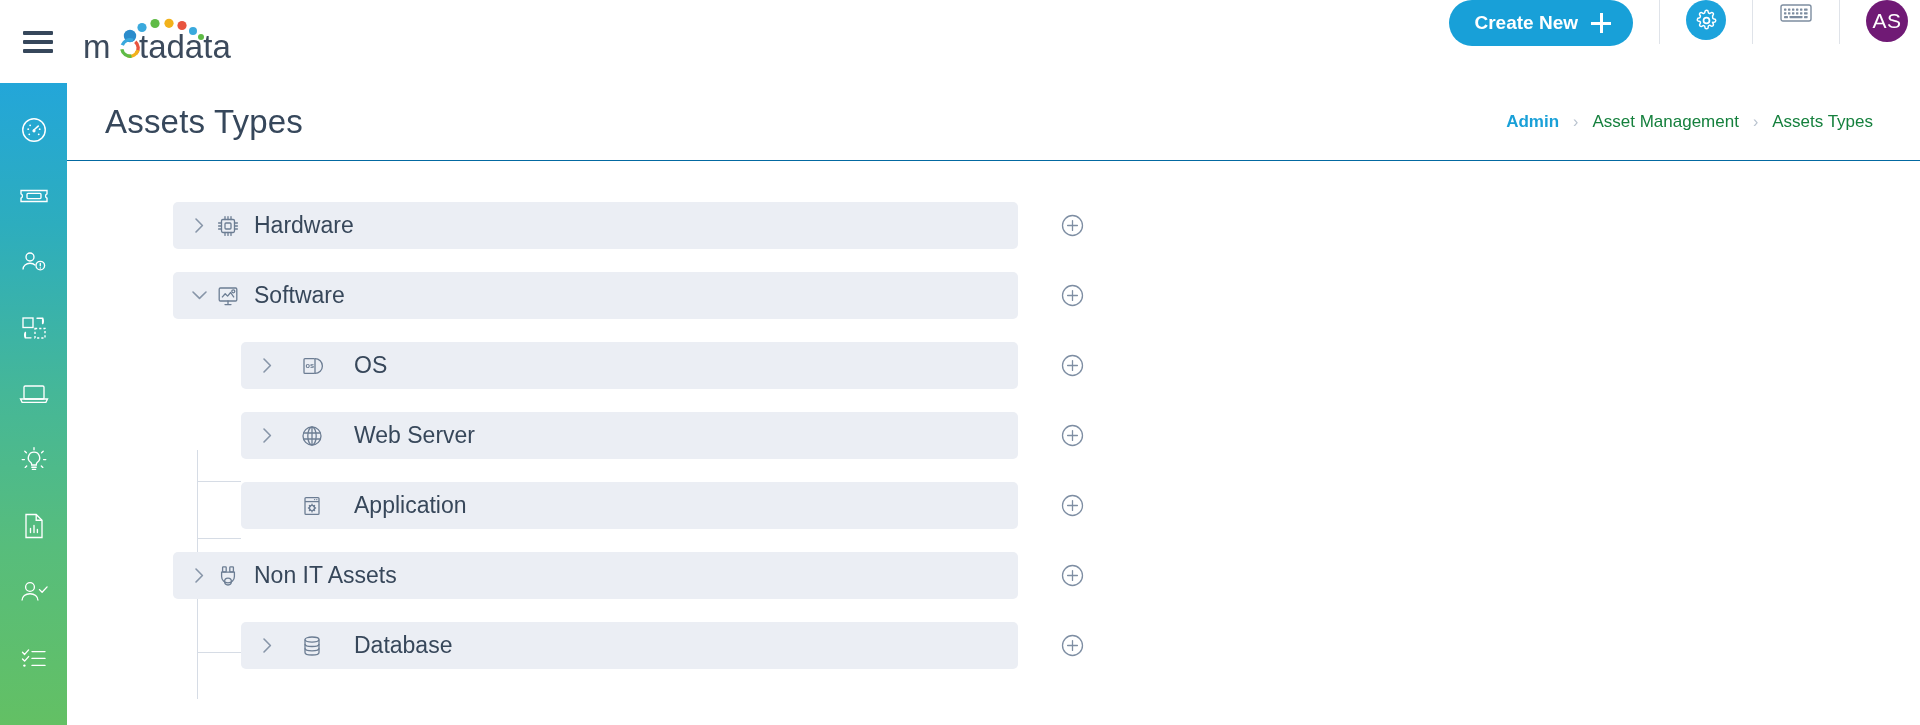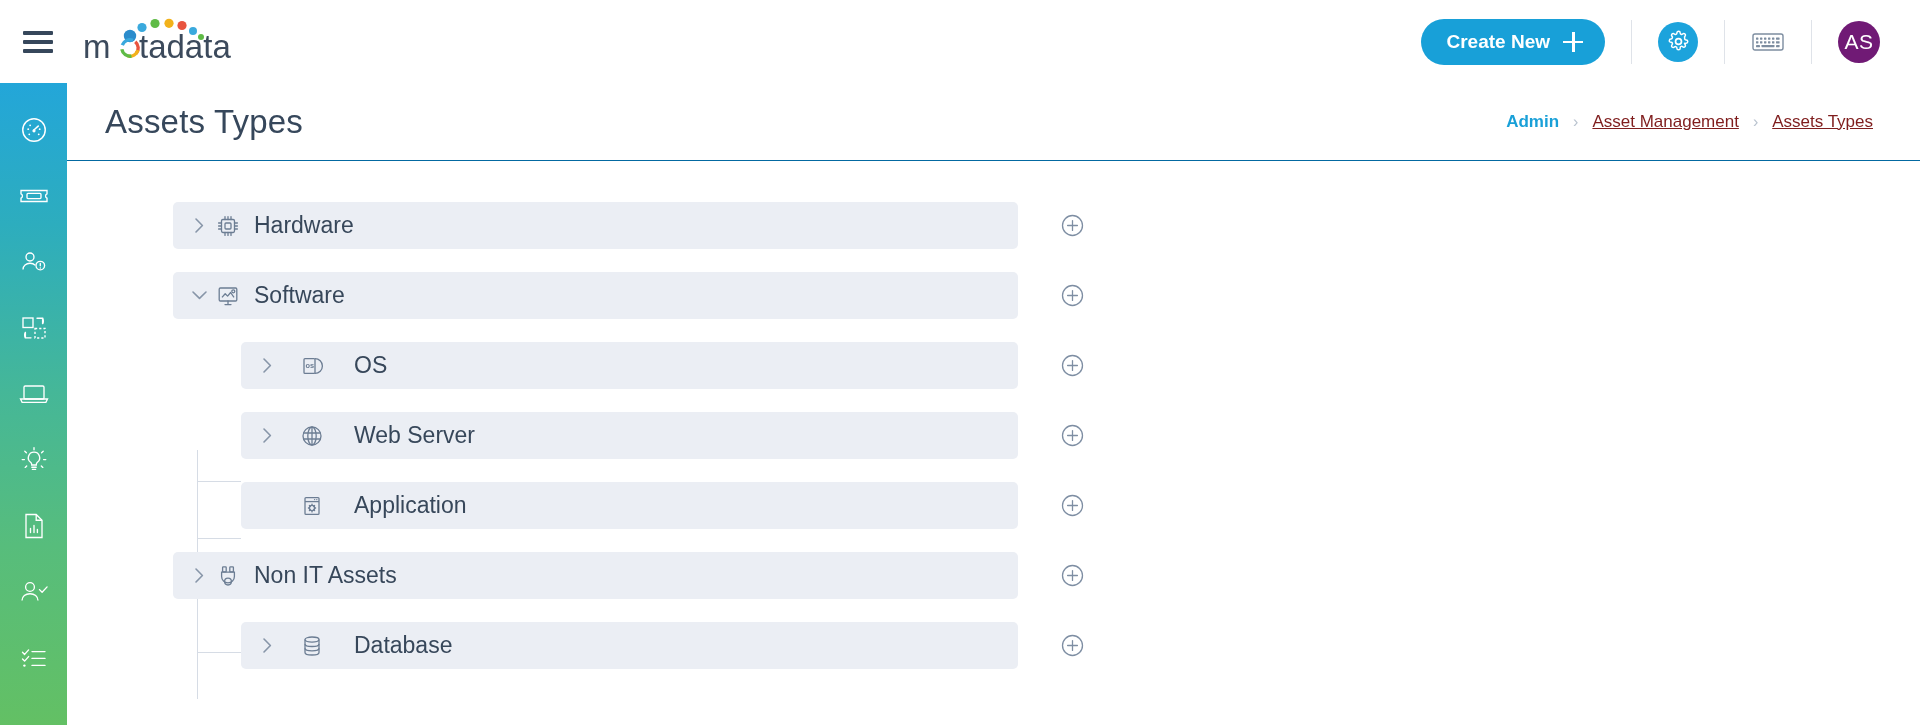--- a/index.html
+++ b/index.html
@@ -28,8 +28,8 @@
   .logo-wrap svg { position: absolute; left: 0; top: 0; }
 
   .topbar-right {
-    margin-left: auto; display: flex; align-items: center; height: 100%;
-    padding-right: 40px;
+    margin-left: auto; display: flex; align-items: flex-start; height: 100%;
+    padding-right: 12px;
   }
   .create-new {
     display: flex; align-items: center; gap: 13px;

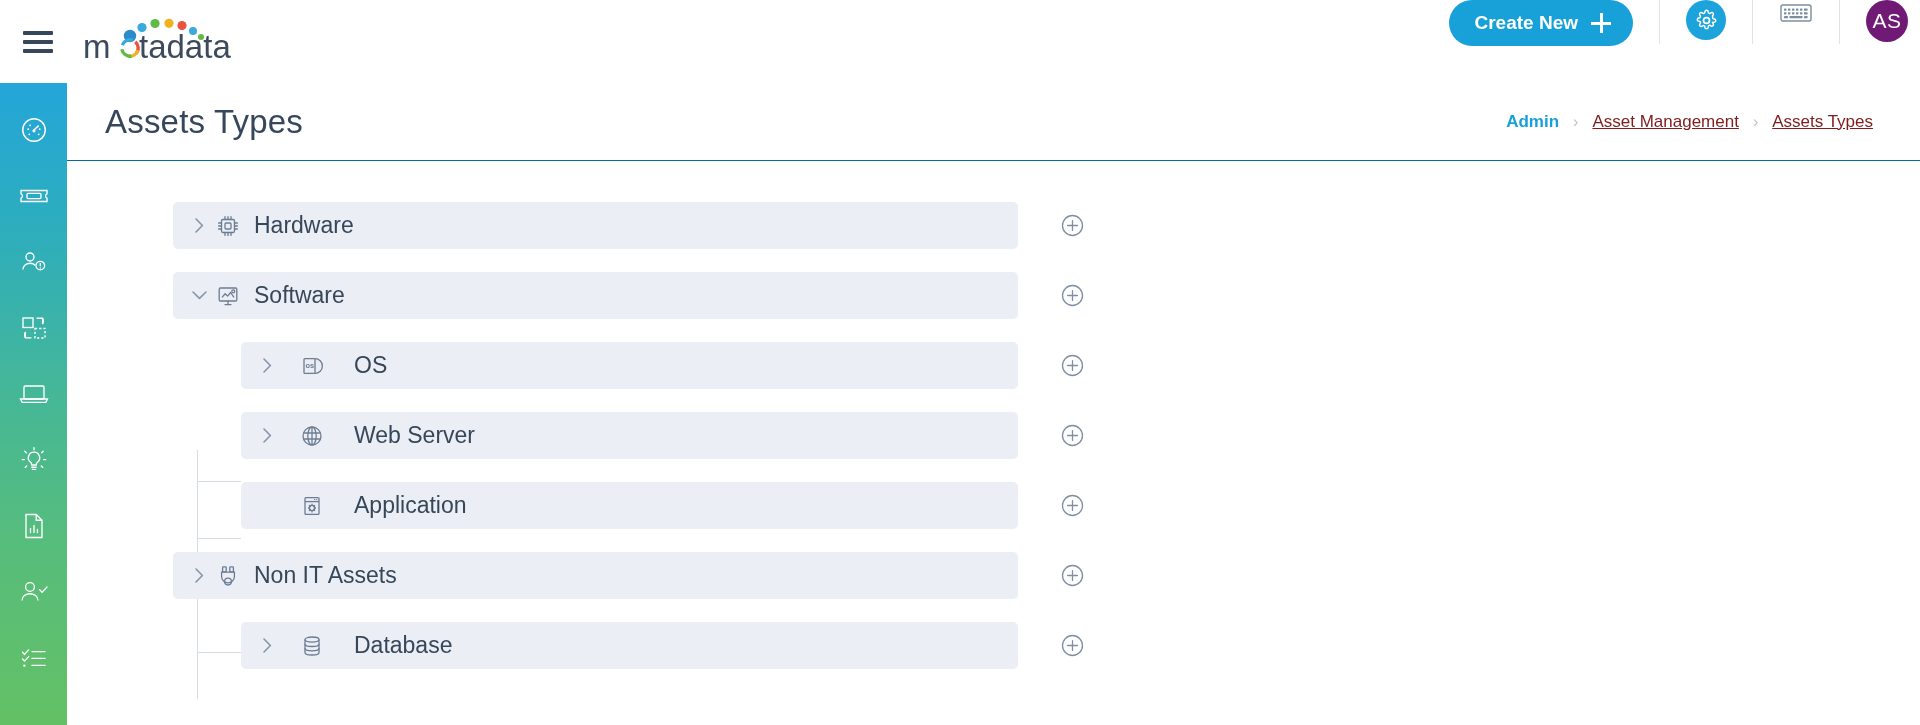--- a/index.html
+++ b/index.html
@@ -89,7 +89,7 @@
     font-size: 17px; color: #4a5a6b; gap: 14px;
   }
   .crumb-link { color: #19a0d8; cursor: pointer; font-weight: bold; }
-  .crumb-static { color: #7f1d1d; text-decoration: underline; }
+  .crumb-static { color: #15803d; }
   .crumb-sep { color: #b9c3cf; font-size: 16px; line-height: 1; }
 
   

